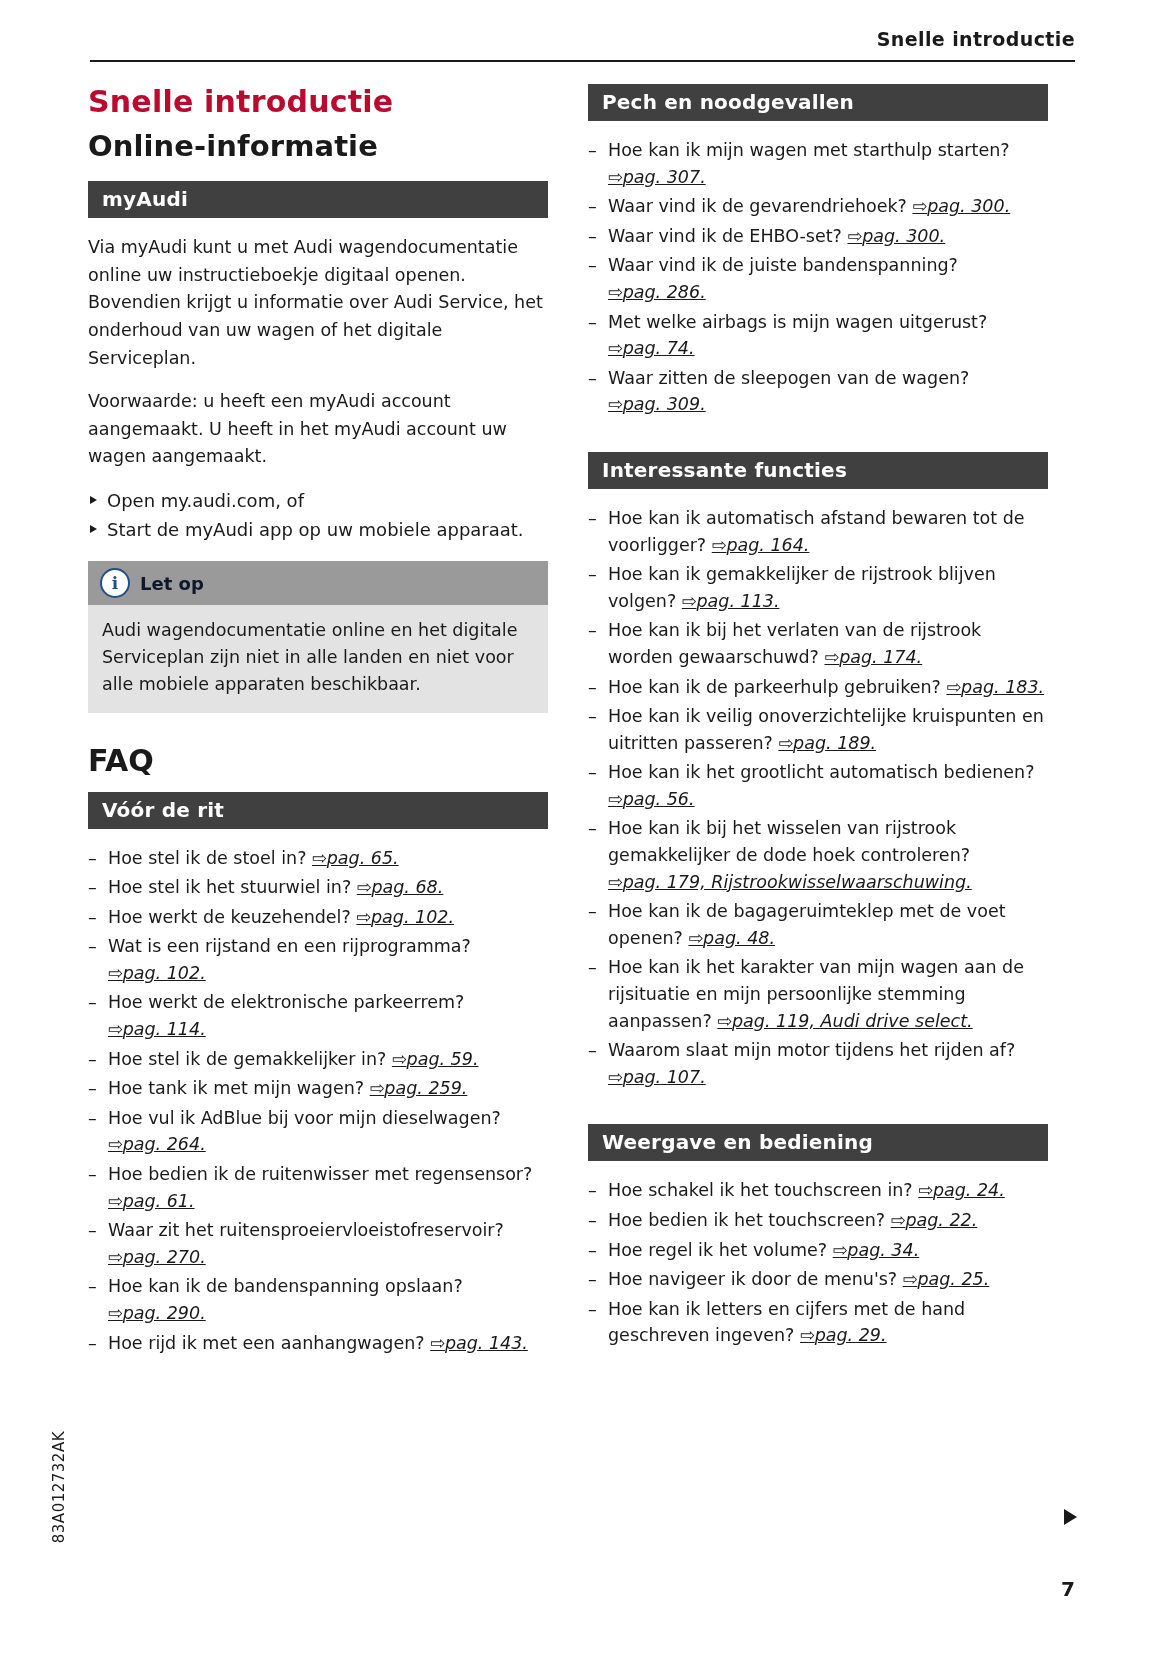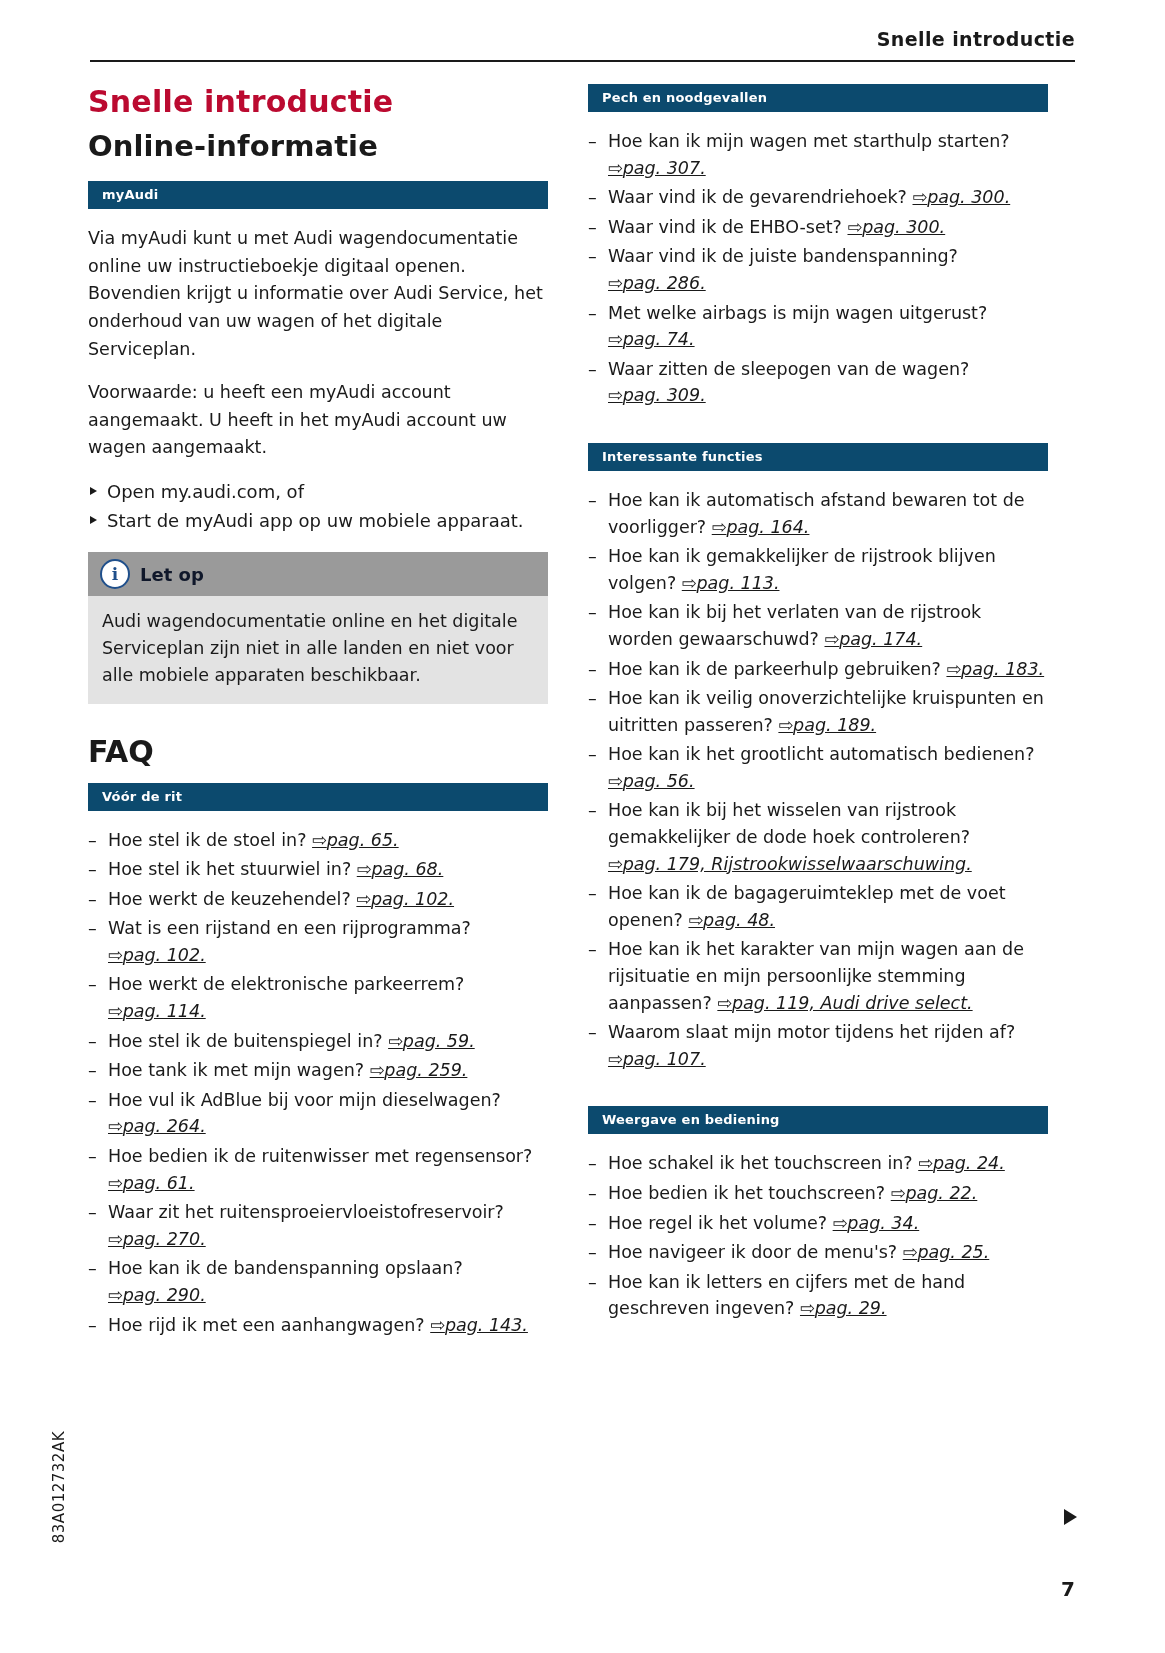--- a/index.html
+++ b/index.html
@@ -69,10 +69,10 @@
   }
 
   .bar {
-    background: #0c4a6e;
+    background: #404040;
     color: #ffffff;
     font-weight: bold;
-    font-size: 13px;
+    font-size: 20px;
     padding: 6px 12px 7px 14px;
     margin: 0 0 16px 0;
     letter-spacing: .2px;

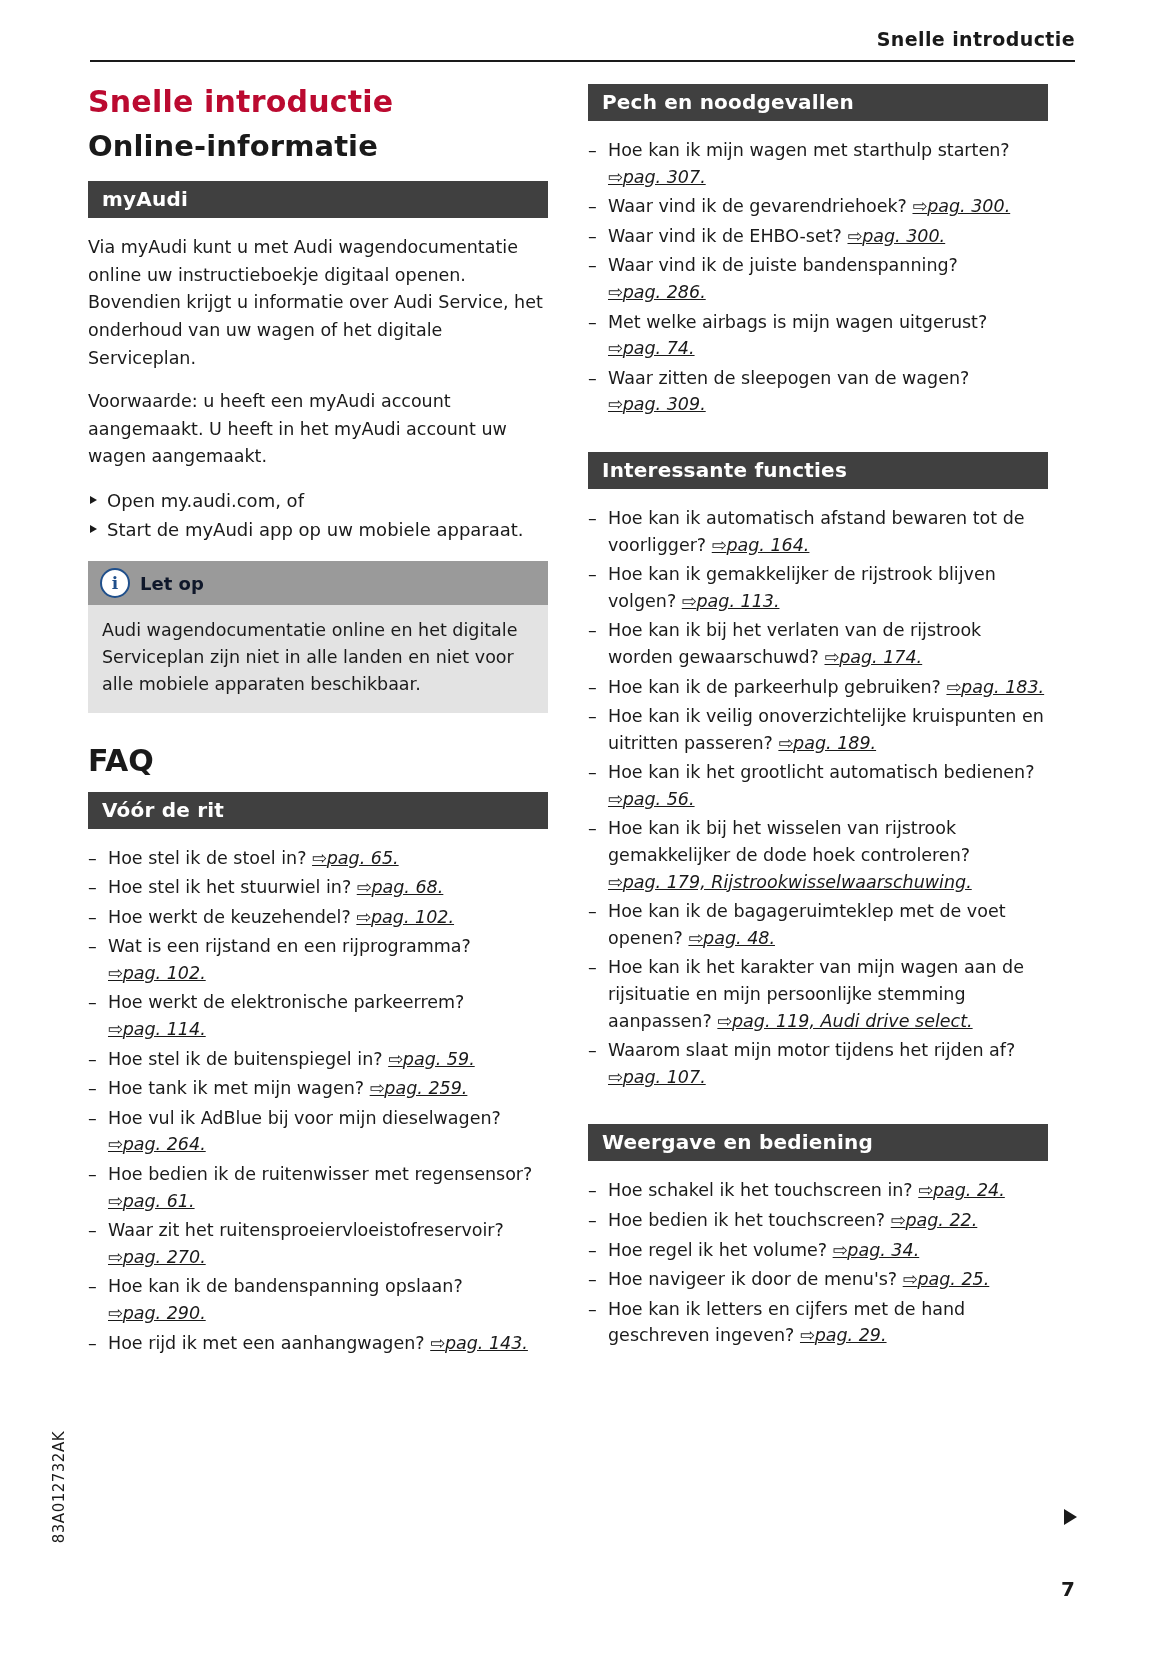--- a/index.html
+++ b/index.html
@@ -245,7 +245,7 @@
       <li><span>Hoe werkt de keuzehendel?</span> <span class="ref"><span class="hand">⇨</span><span class="ref-i">pag. 102.</span></span></li>
       <li><span>Wat is een rijstand en een rijprogramma?</span> <span class="ref"><span class="hand">⇨</span><span class="ref-i">pag. 102.</span></span></li>
       <li><span>Hoe werkt de elektronische parkeerrem?</span> <span class="ref"><span class="hand">⇨</span><span class="ref-i">pag. 114.</span></span></li>
-      <li><span>Hoe stel ik de buitenspiegel in?</span> <span class="ref"><span class="hand">⇨</span><span class="ref-i">pag. 59.</span></span></li>
+      <li><span>Hoe stel ik de gemakkelijker in?</span> <span class="ref"><span class="hand">⇨</span><span class="ref-i">pag. 59.</span></span></li>
       <li><span>Hoe tank ik met mijn wagen?</span> <span class="ref"><span class="hand">⇨</span><span class="ref-i">pag. 259.</span></span></li>
       <li><span>Hoe vul ik AdBlue bij voor mijn dieselwagen?</span> <span class="ref"><span class="hand">⇨</span><span class="ref-i">pag. 264.</span></span></li>
       <li><span>Hoe bedien ik de ruitenwisser met regensensor?</span> <span class="ref"><span class="hand">⇨</span><span class="ref-i">pag. 61.</span></span></li>

